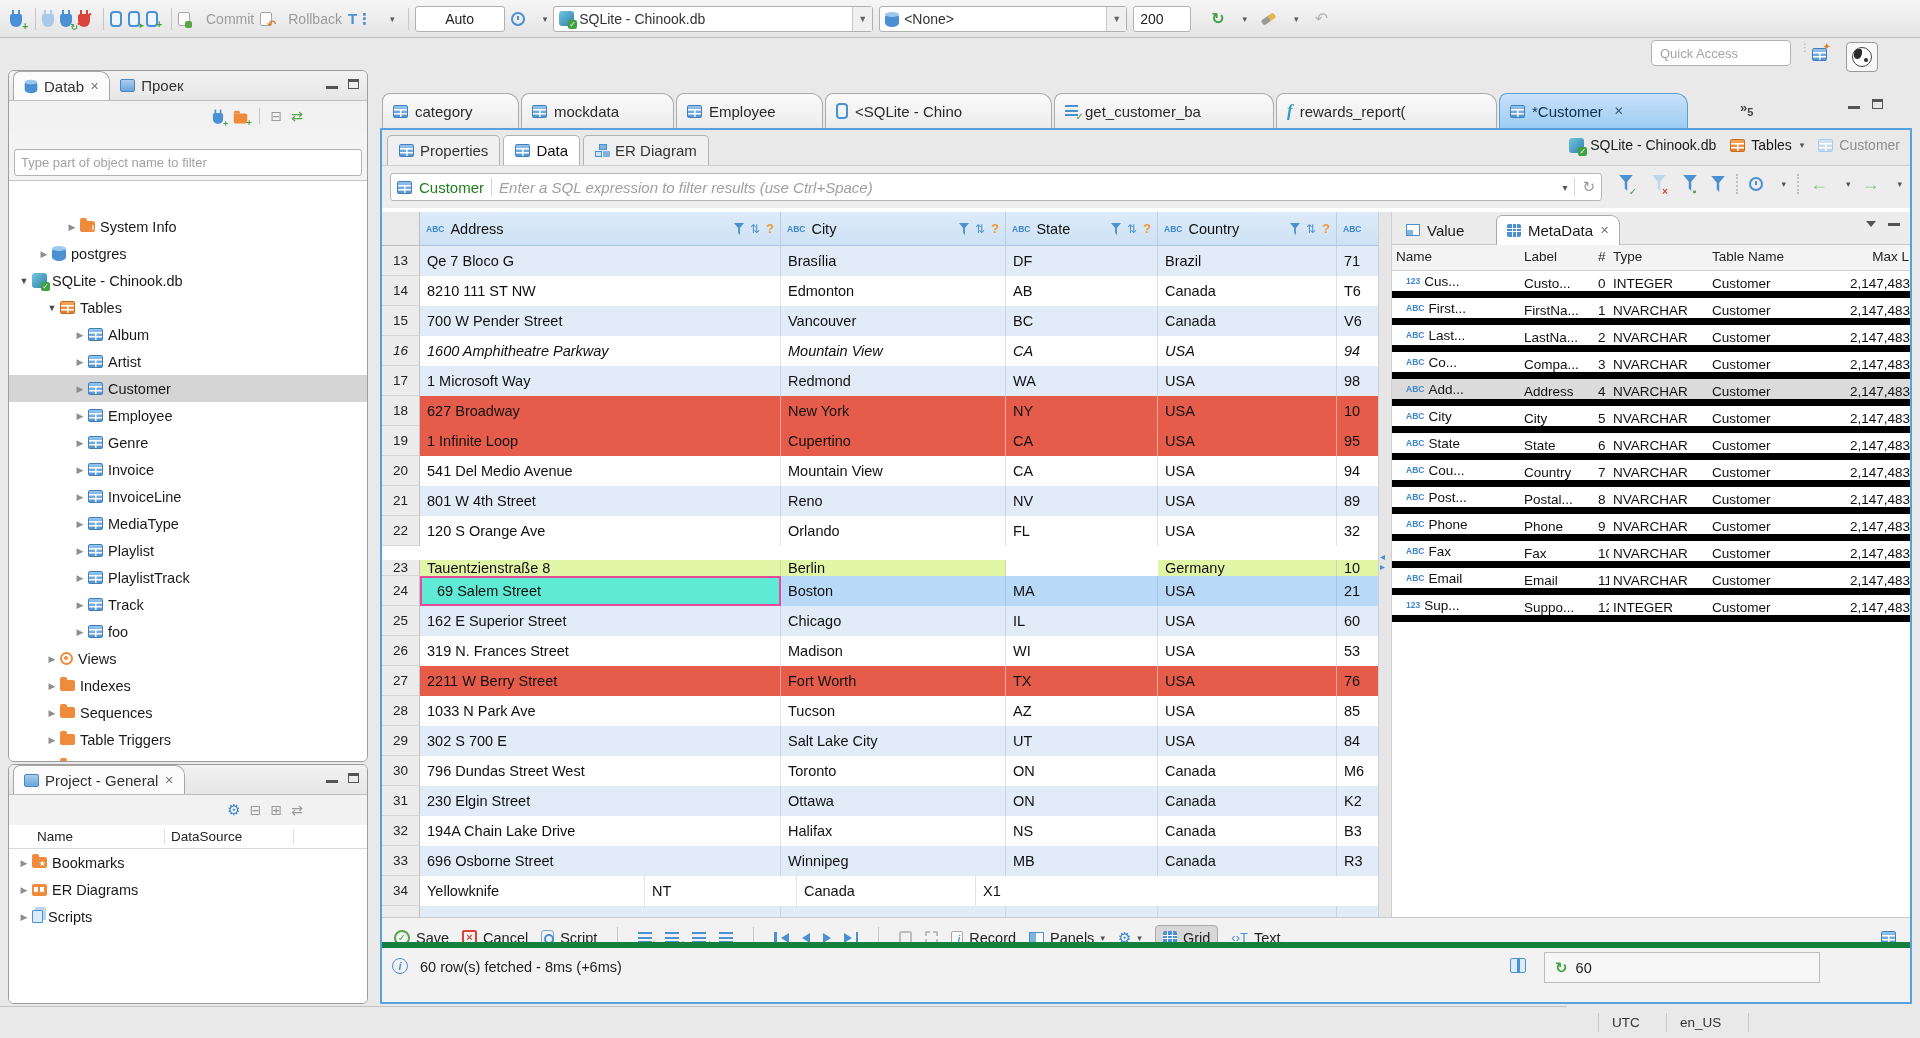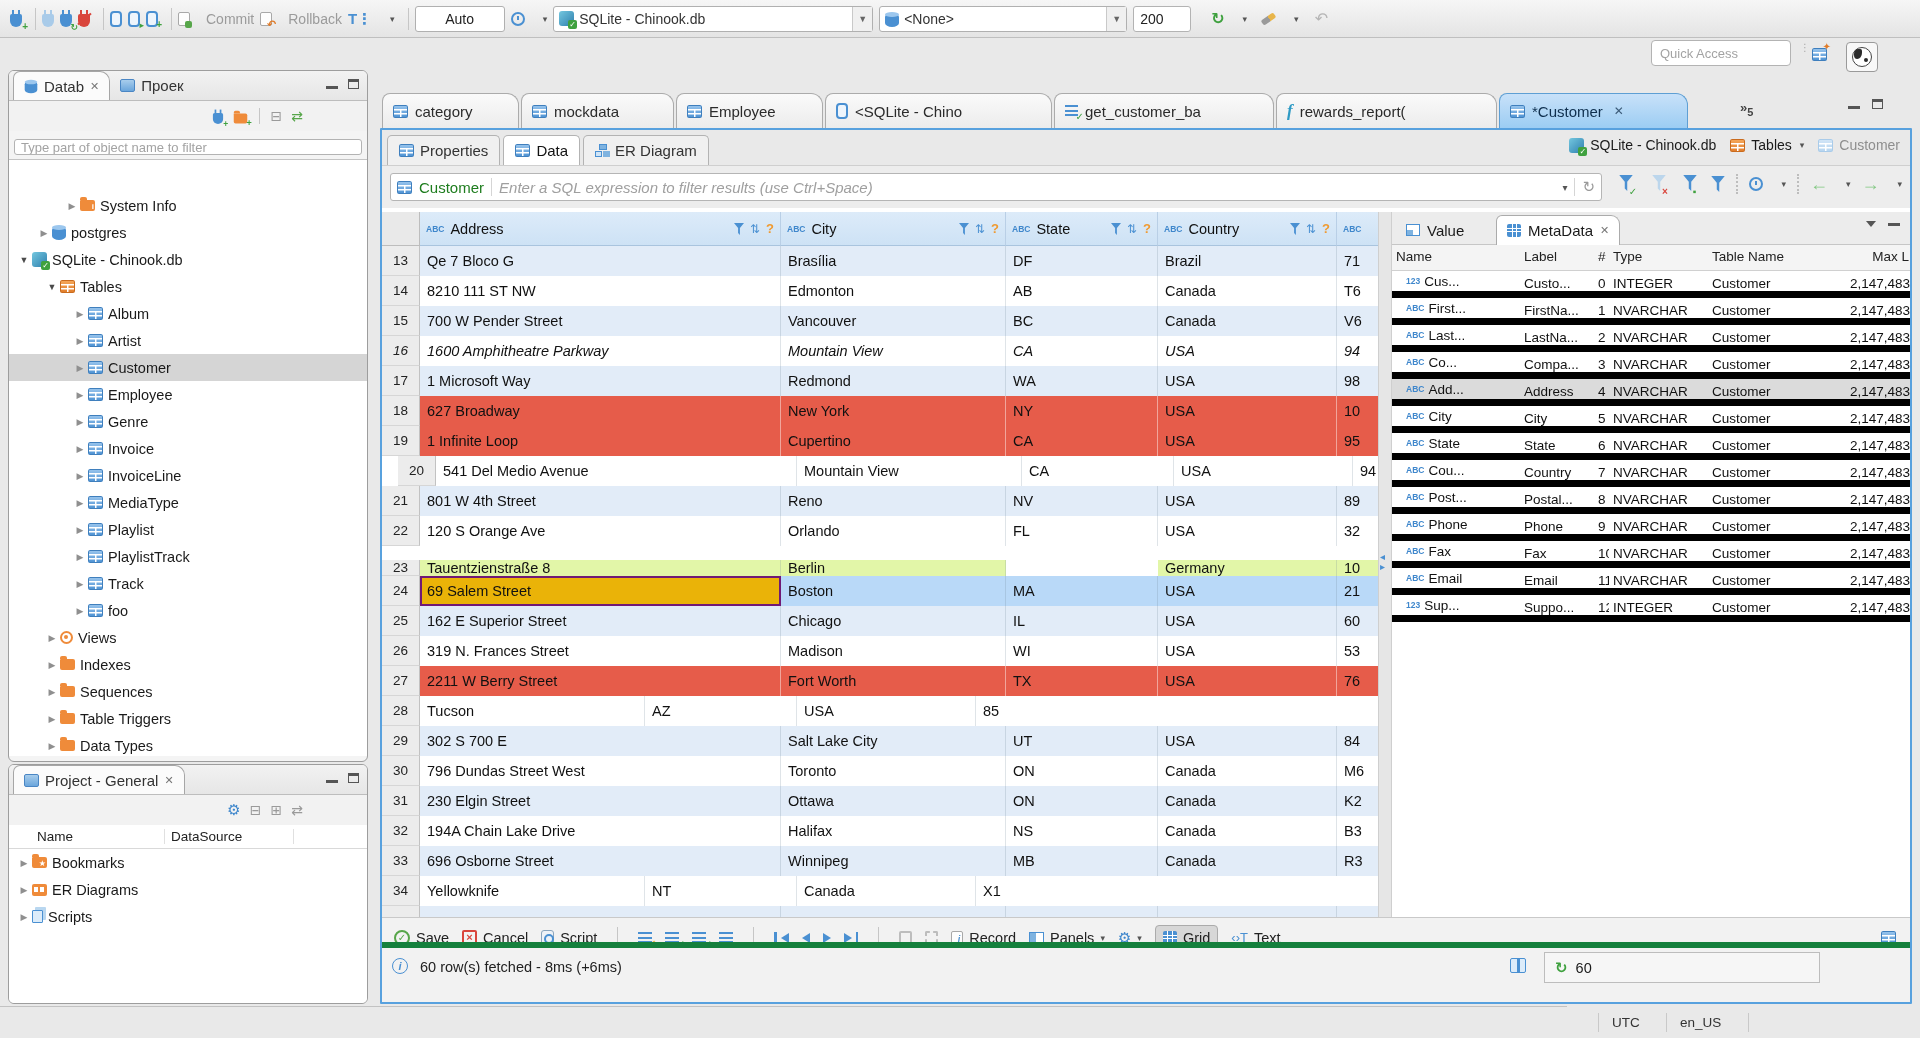--- a/index.html
+++ b/index.html
@@ -119,7 +119,7 @@
   .ptoolbar{height:30px;display:flex;align-items:center;justify-content:flex-end;gap:9px;padding-right:64px;background:#f2f2f2}
   .gicon{color:#9a9a9a;font-size:14px}
   .gicon.green{color:#57a64a}
-  #nav-filter{display:block;width:348px;margin:8px 5px 4px 5px;height:16px;padding:0 6px;color:#3b82f6}
+  #nav-filter{display:block;width:348px;margin:18px 5px 4px 5px;height:27px;padding:0 6px;color:#3b82f6}
   #tree{background:#fff;border-top:1px solid #c4c4c4;height:597px;overflow:hidden;padding-top:32px;position:relative}
   .trow{height:27px;display:flex;align-items:center;font-size:14.5px;white-space:nowrap}
   .trow.sel{background:#d5d5d5}

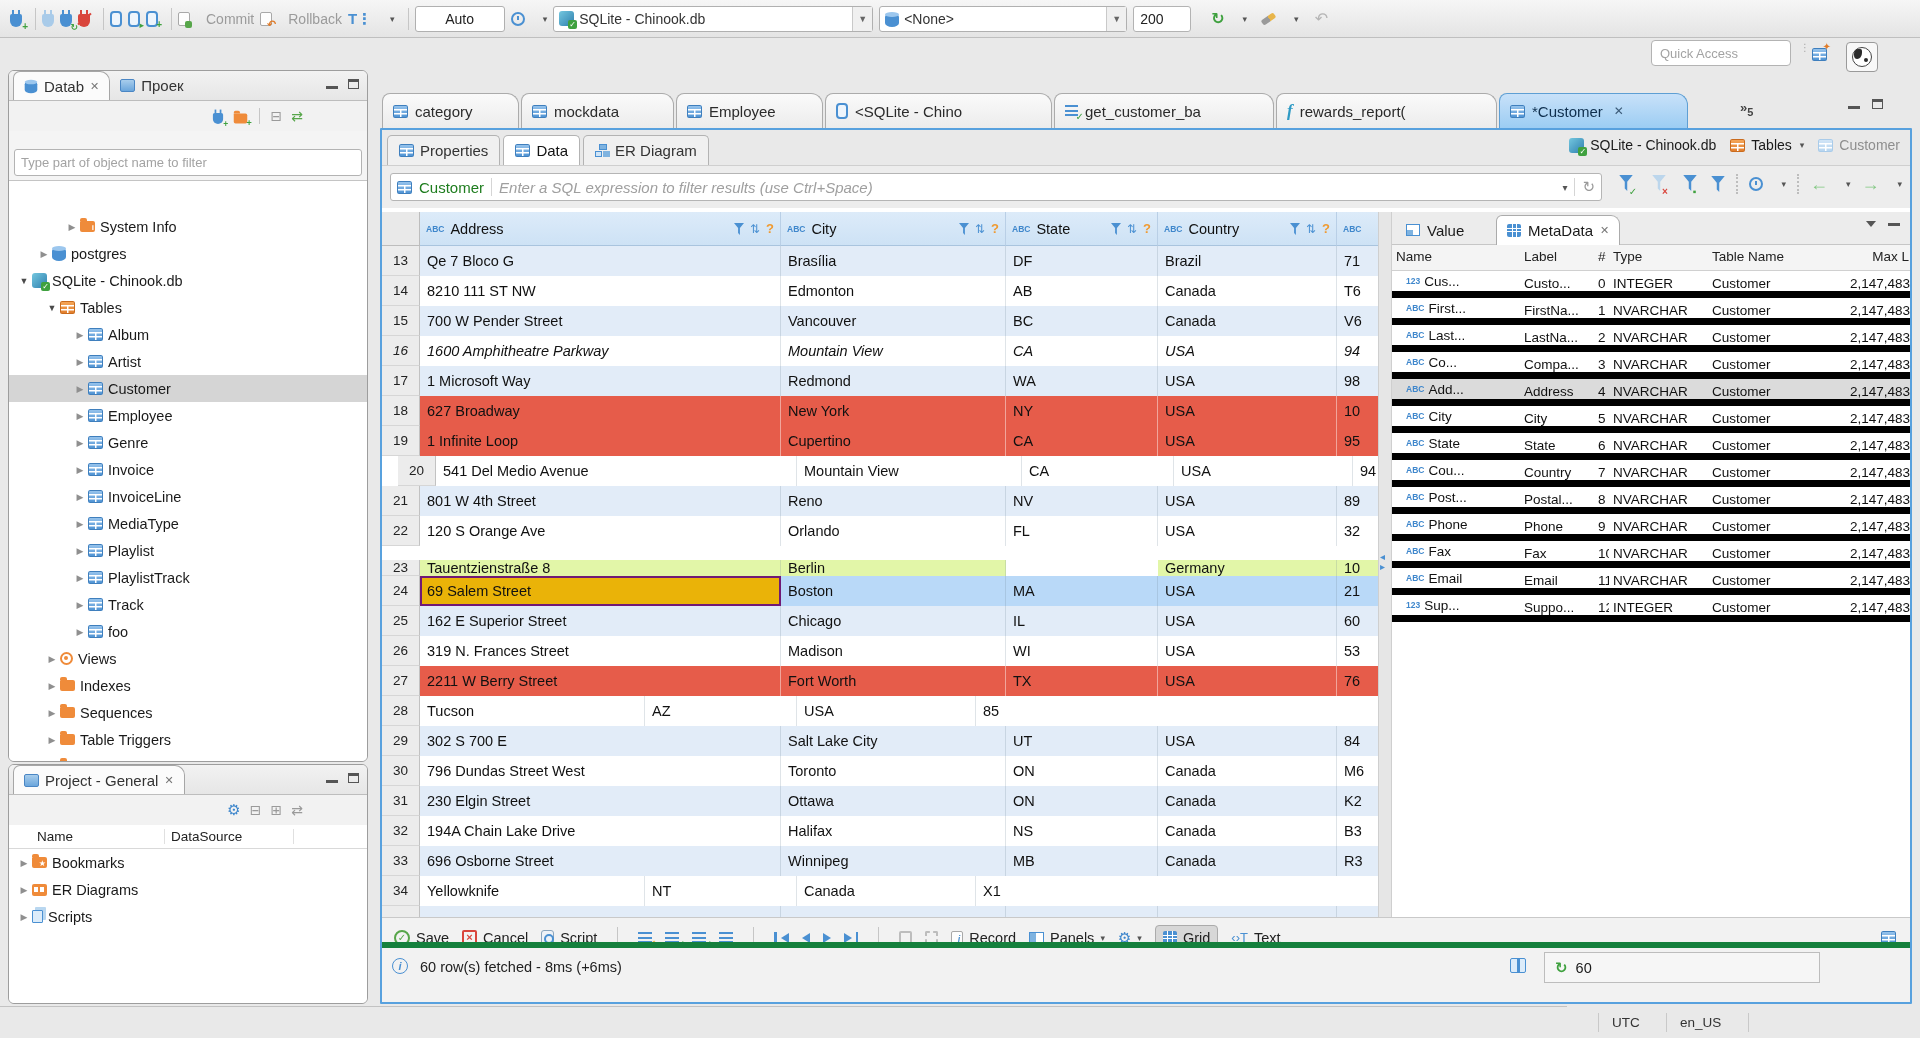--- a/index.html
+++ b/index.html
@@ -690,7 +690,7 @@
           <div class="gcell c3">USA</div>
           <div class="gcell c4">95</div>
         </div>
-        <div class="grow row-white" style="top: 210px; margin-left: 16px;">
+        <div class="grow row-white" style="top: 210px;">
           <div class="gnum">20</div>
           <div class="gcell c0">541 Del Medio Avenue</div>
           <div class="gcell c1">Mountain View</div>

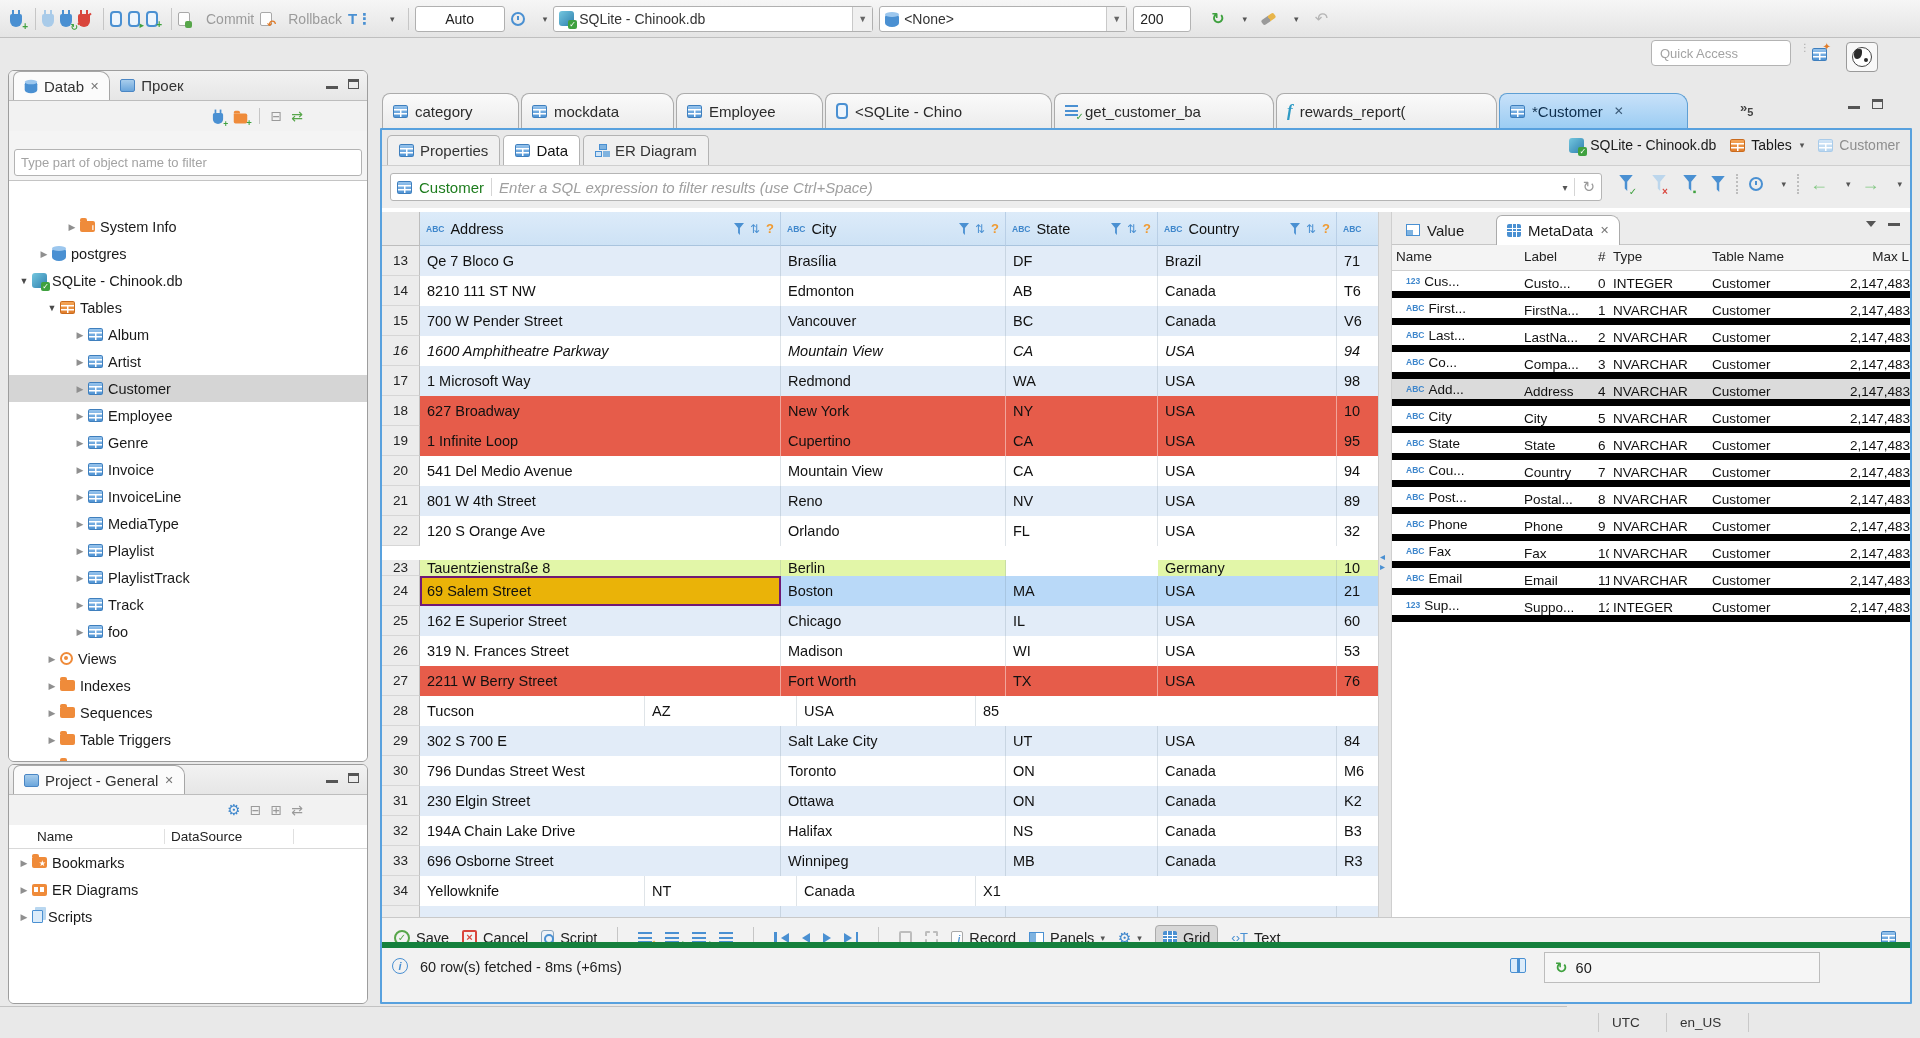--- a/index.html
+++ b/index.html
@@ -177,7 +177,7 @@
   .row-green .gcell{background:#e2f6a8}
   .row-green .gcell.nullcell{background:#f4fbdc}
   .row-sel .gcell{background:#b9d9f8}
-  .gcell.fcell{background:#eab308;border:2px solid #701a75;padding-left:5px}
+  .gcell.fcell{background:#5eead4;border:2px solid #ec4899;padding-left:15px}
   
   #splitter{position:absolute;left:996px;top:82px;width:14px;height:705px;background:#e6e6e6;border-left:1px solid #cfcfcf;border-right:1px solid #cfcfcf}
   #splitter .hnd{position:absolute;left:1px;top:340px;color:#4a90d2;font-size:10px;line-height:10px}

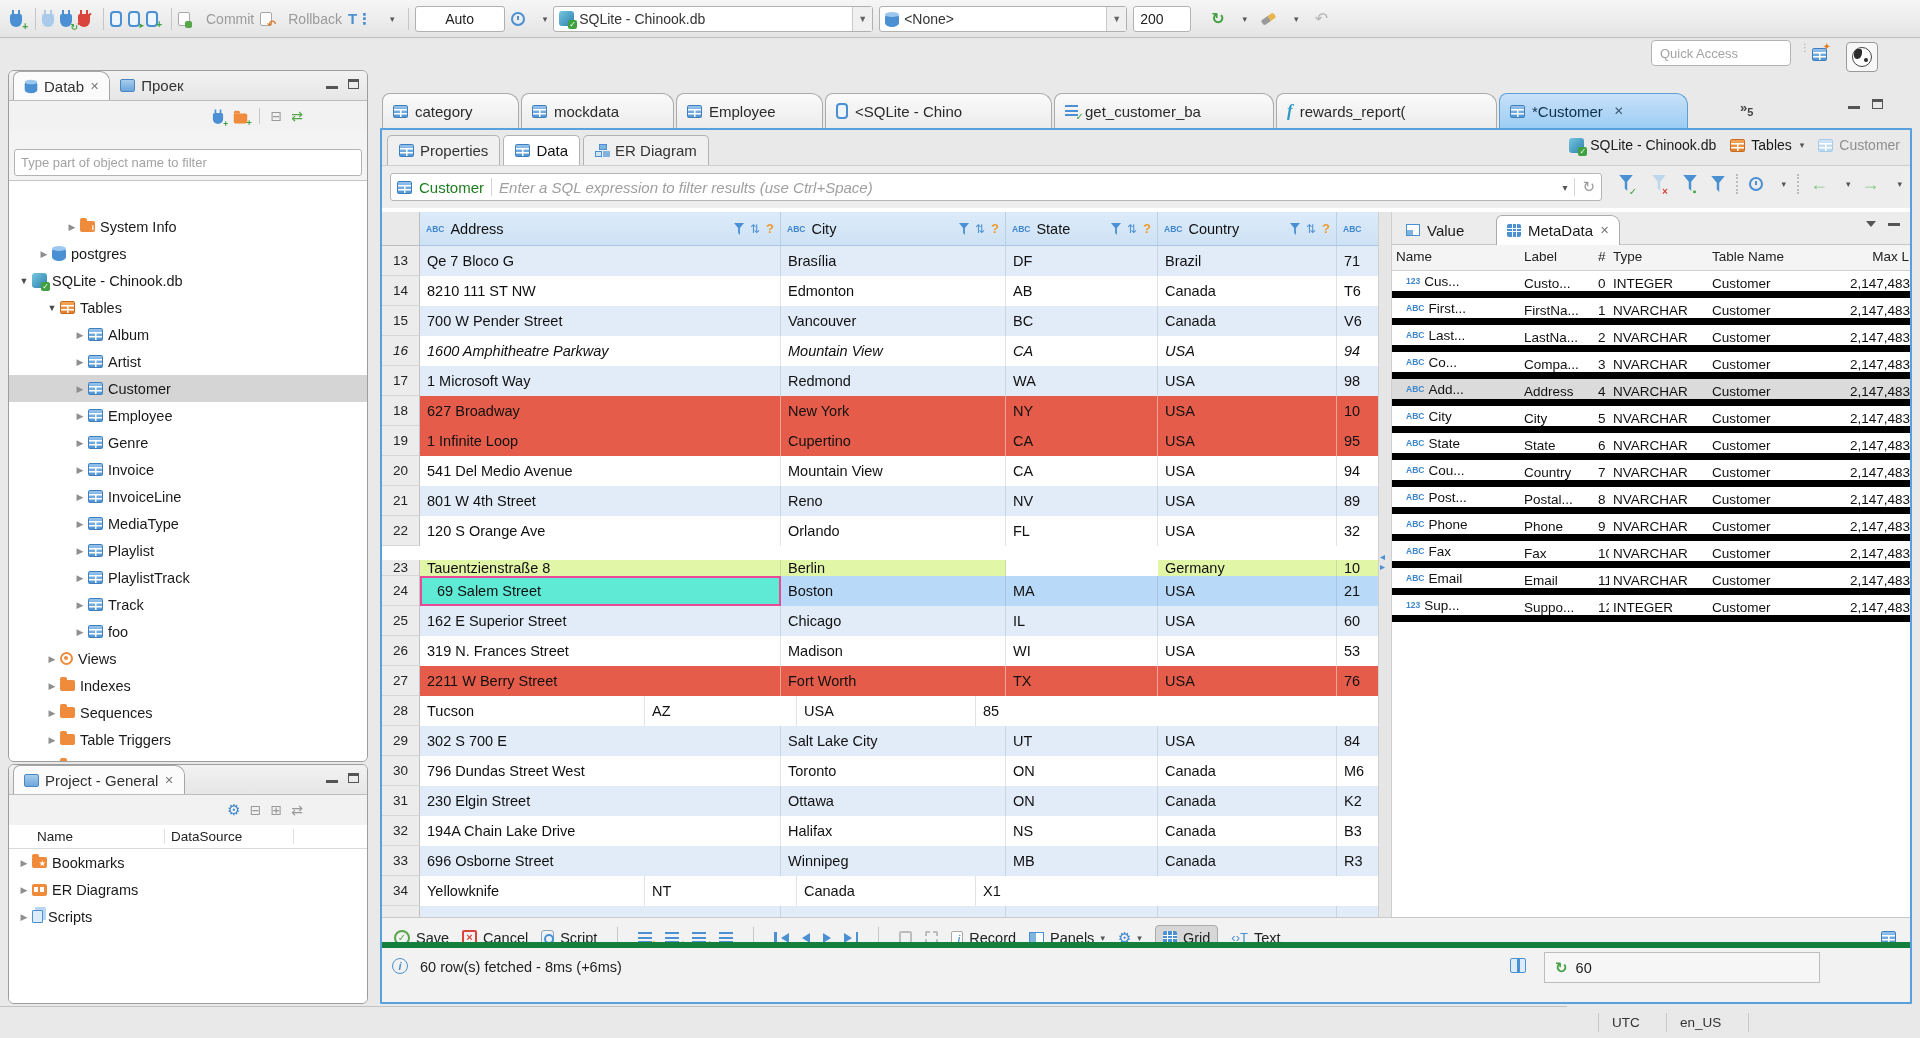--- a/index.html
+++ b/index.html
@@ -756,6 +756,7 @@
         </div>
         <div class="grow row-white" style="top: 450px;">
           <div class="gnum">28</div>
+          <div class="gcell c0">1033 N Park Ave</div>
           <div class="gcell c1">Tucson</div>
           <div class="gcell c2">AZ</div>
           <div class="gcell c3">USA</div>

